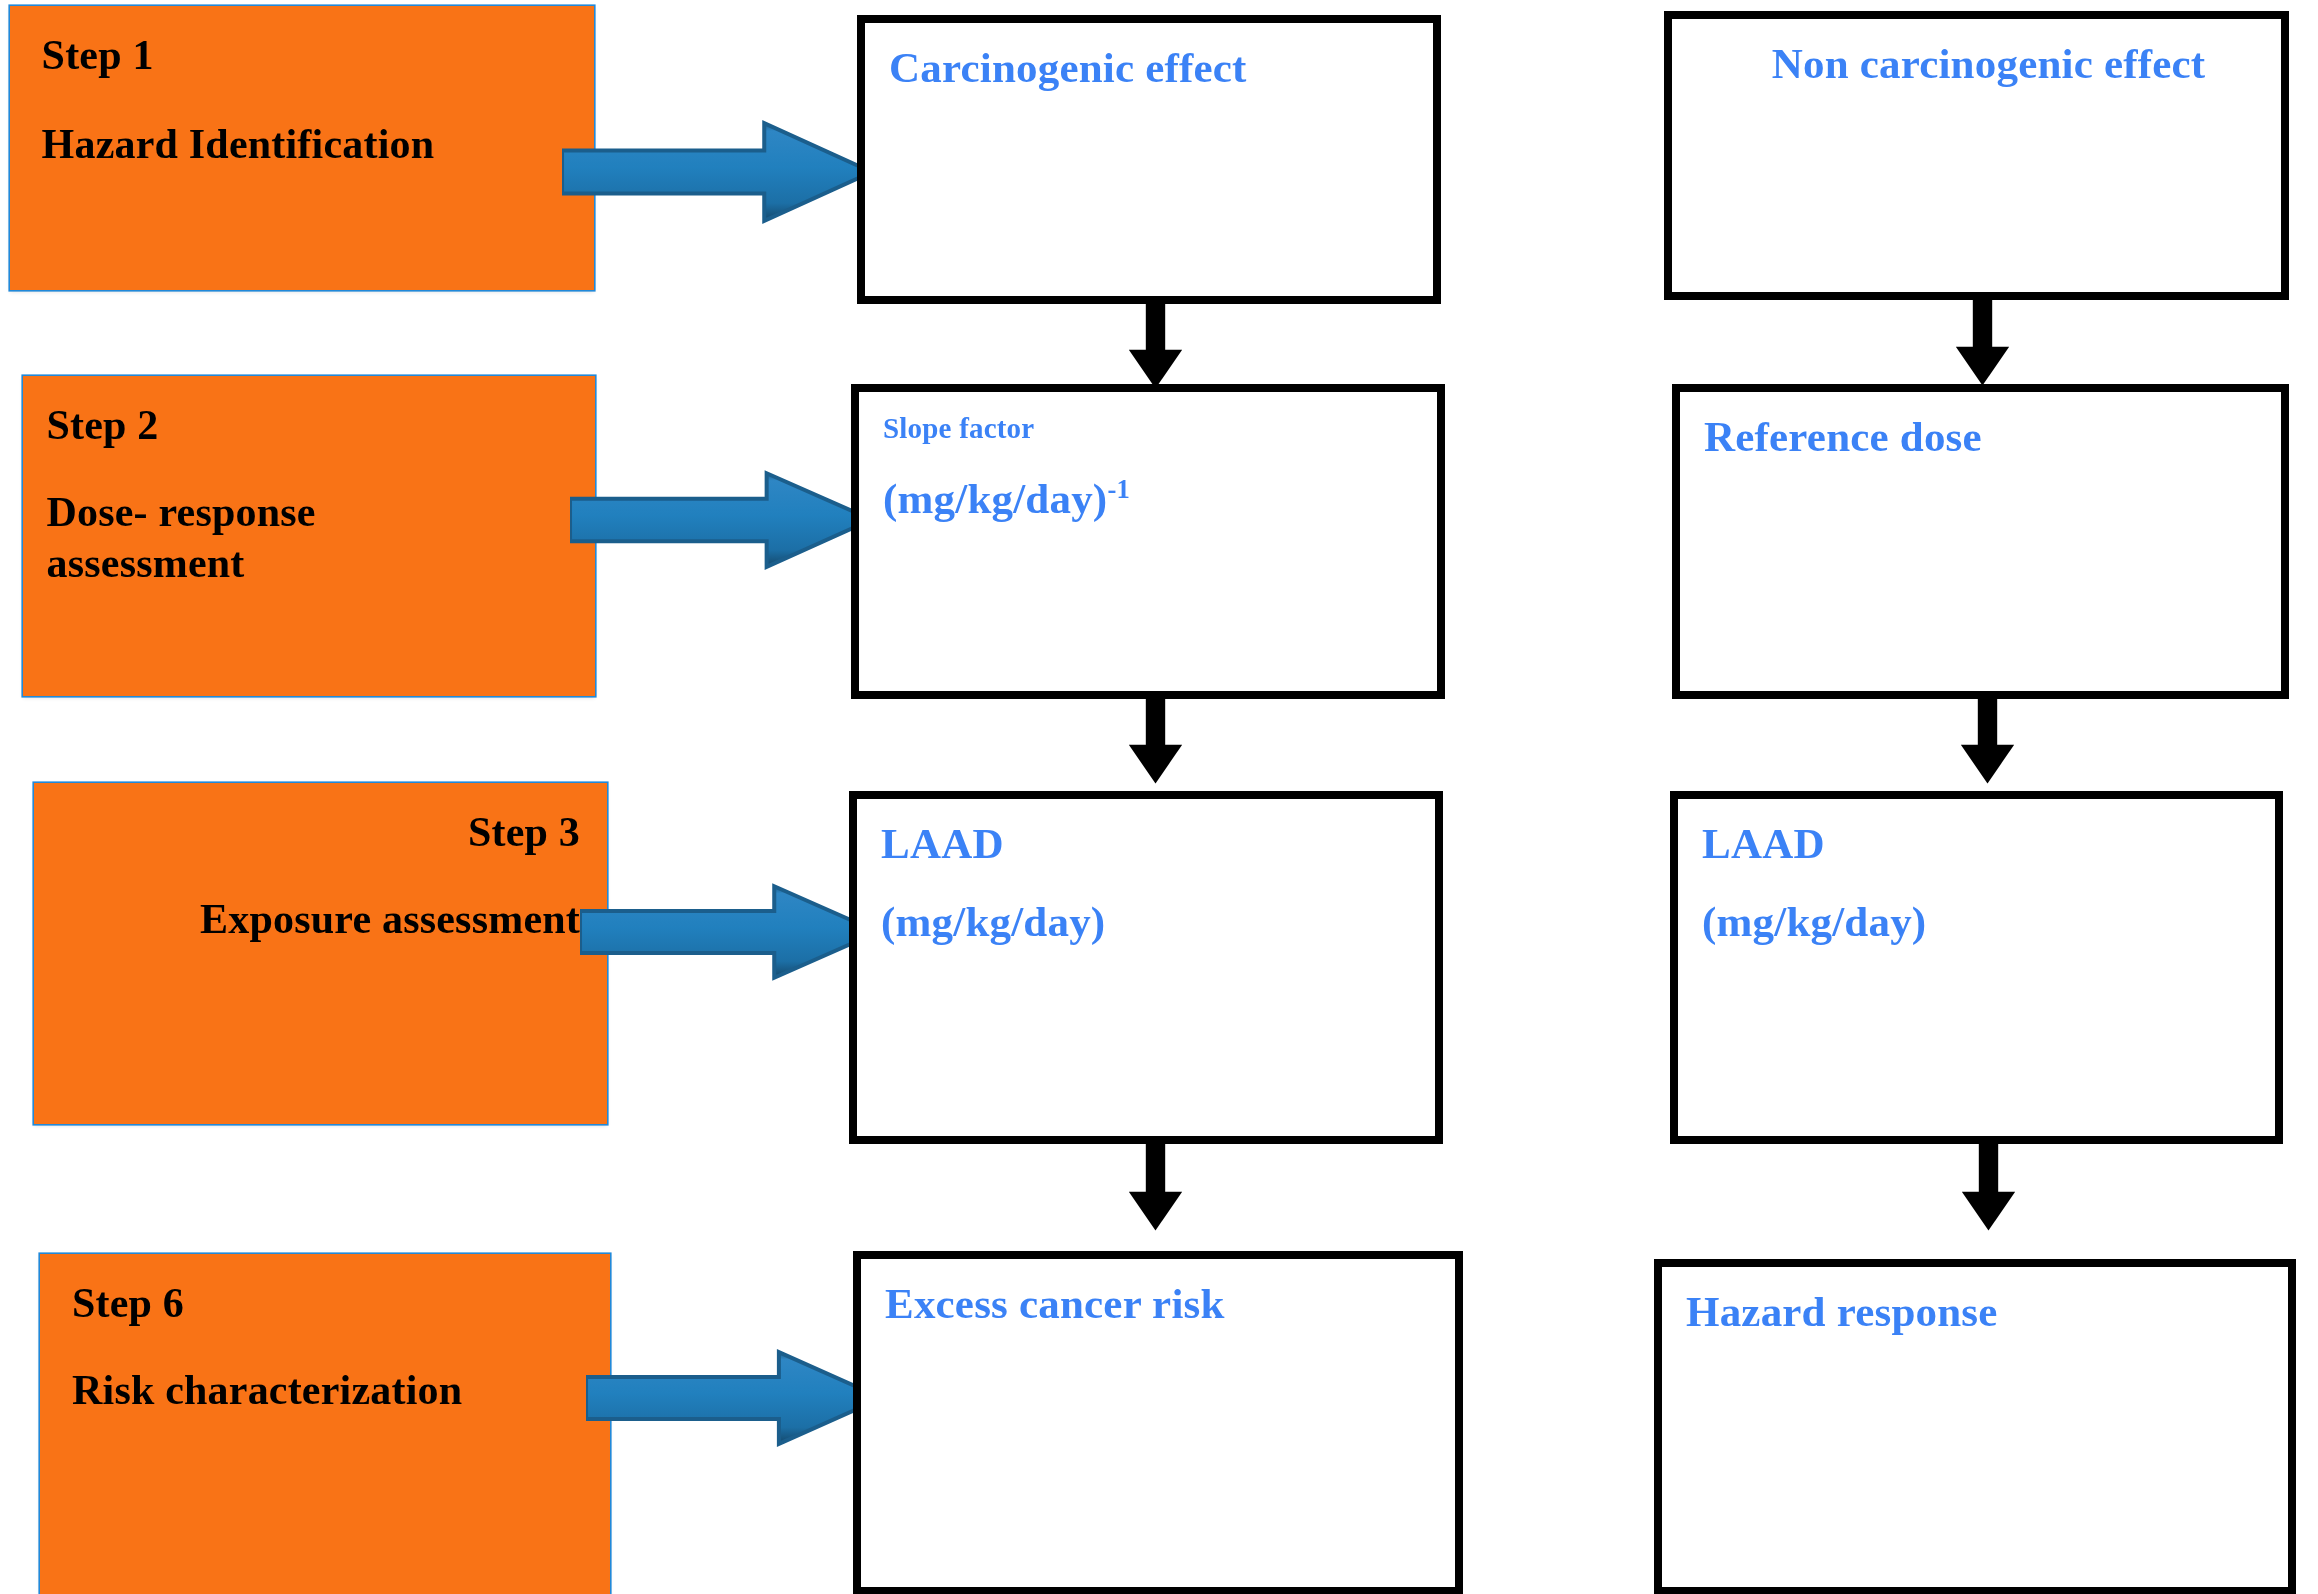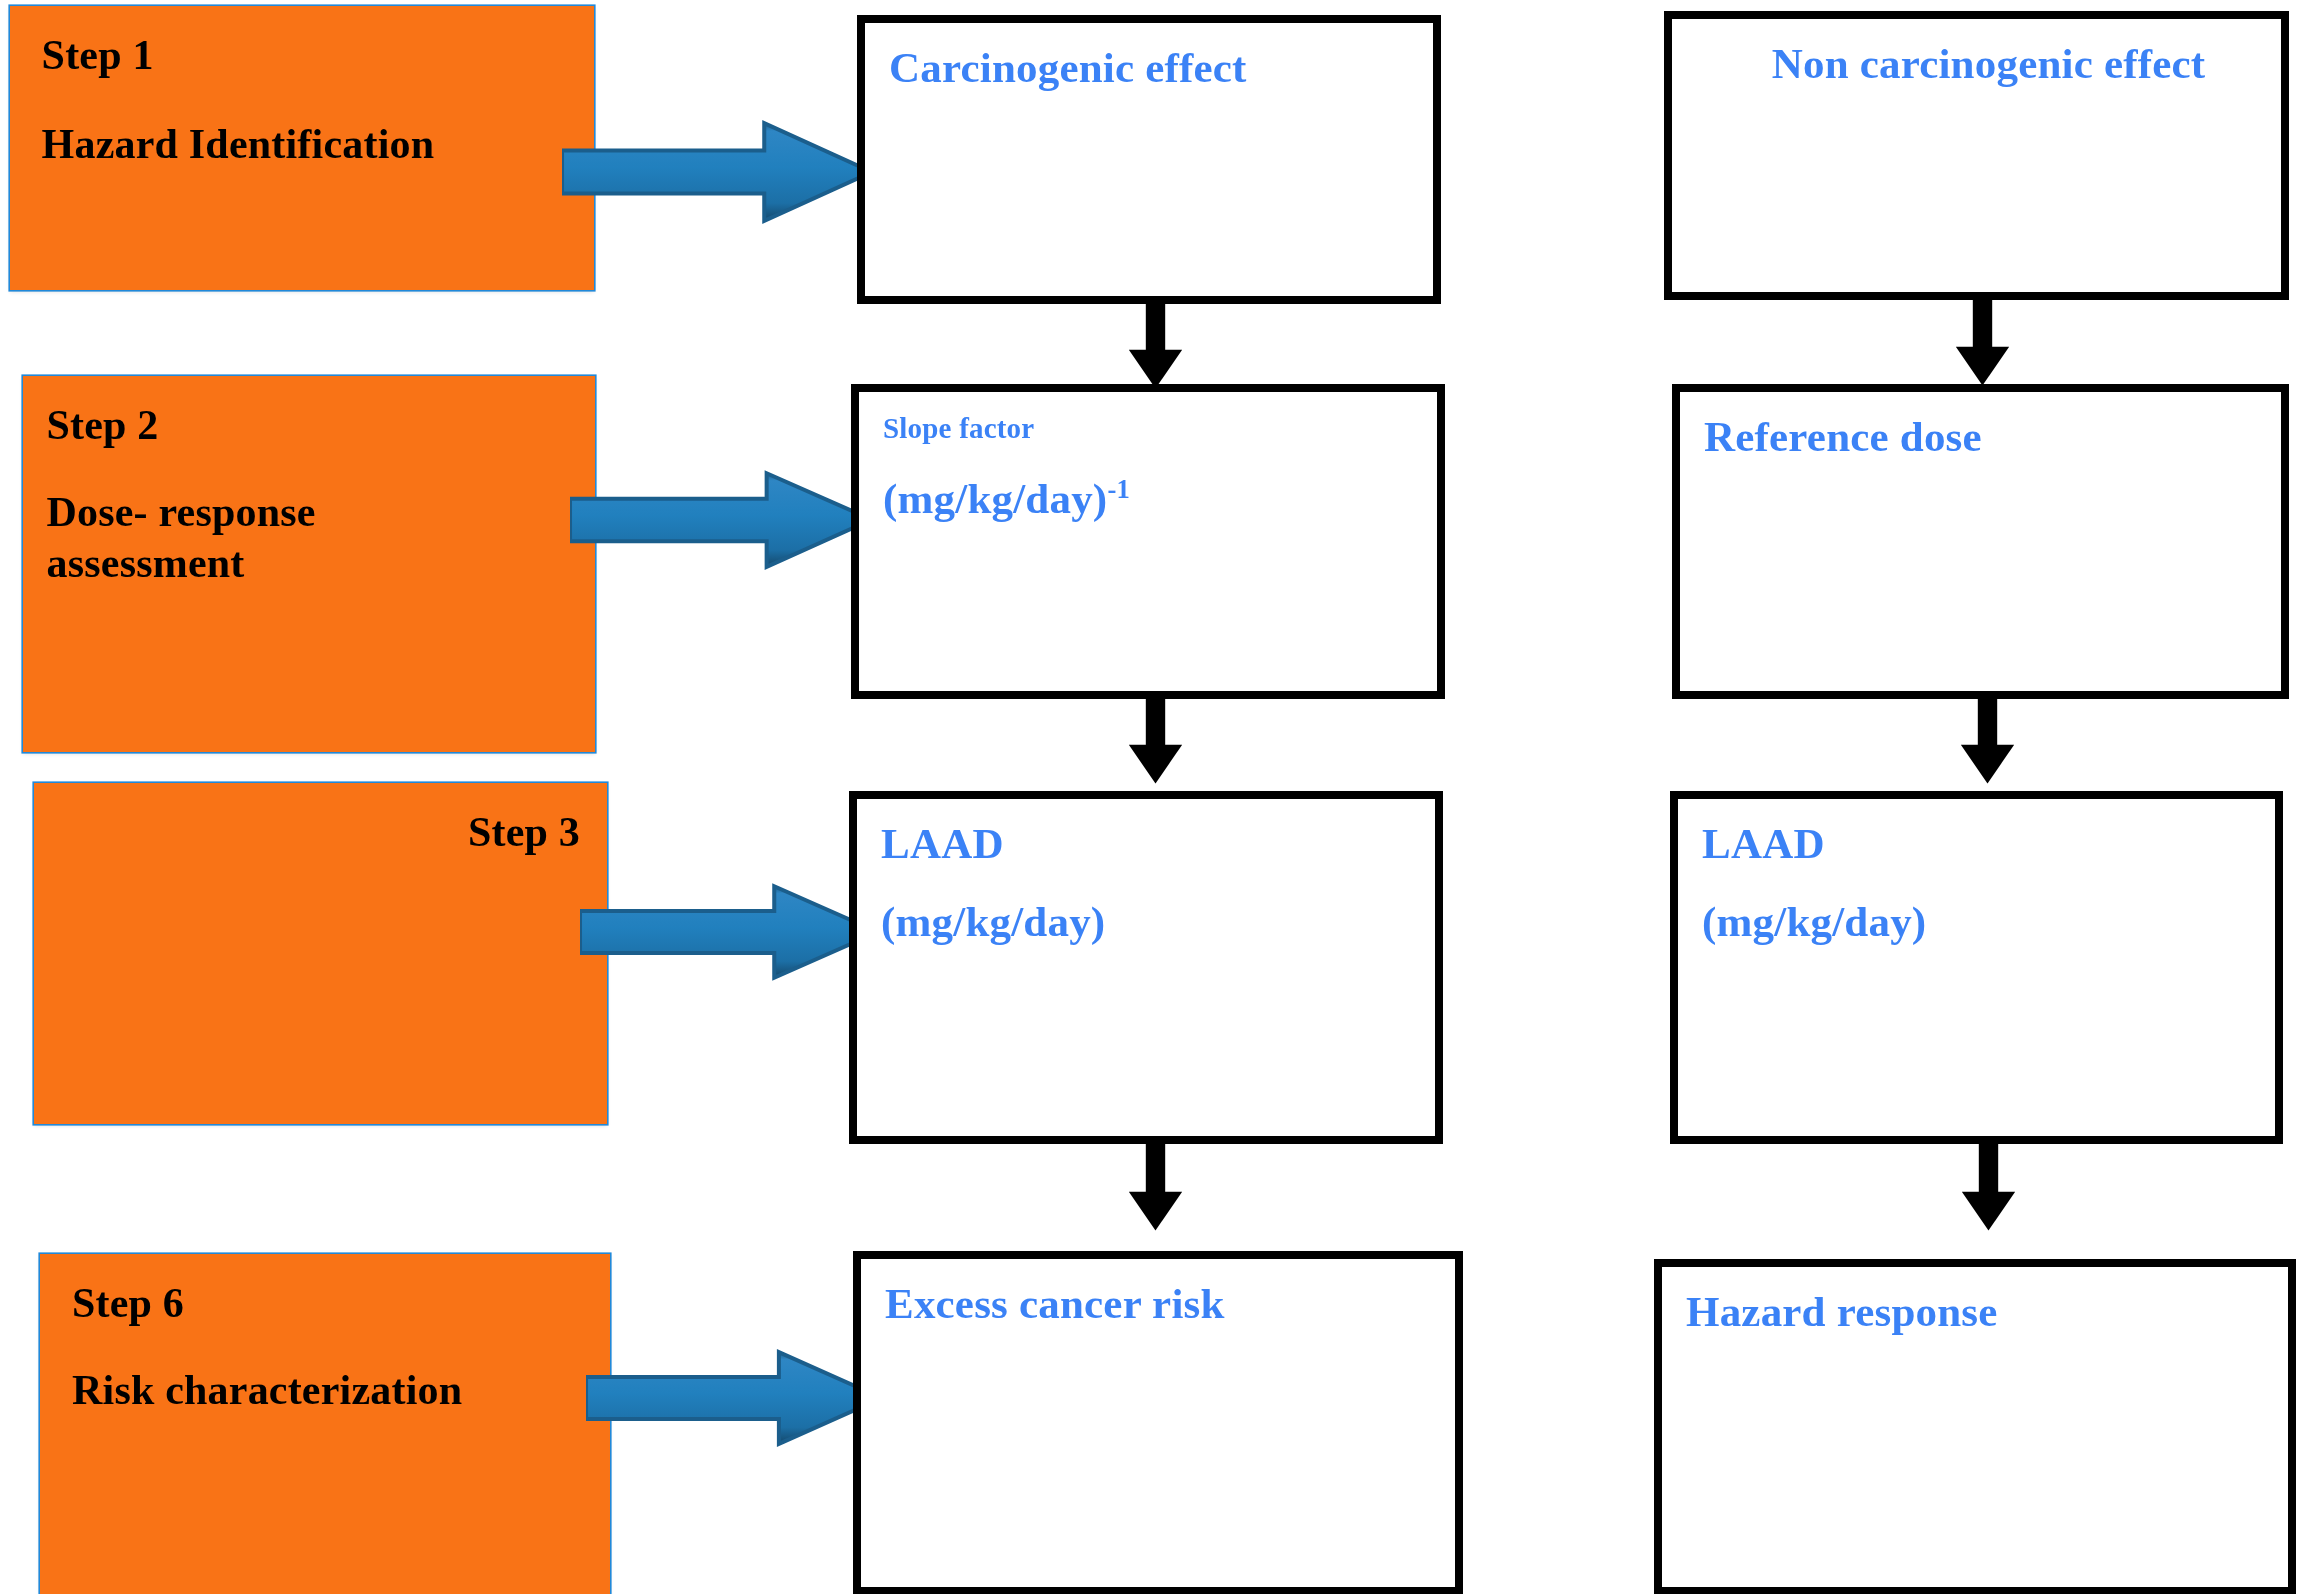--- a/index.html
+++ b/index.html
@@ -117,7 +117,7 @@
     </svg>
   </div>
 
-  <div class="step-box" style="left:22.5px; top:376px; width:572px; height:376px; font-size:0;padding-left:24px;">
+  <div class="step-box" style="left:22.5px; top:376px; width:572px; height:320px; font-size:0;padding-left:24px;">
     <div class="step-label" style="font-size:42px;">Step 2</div>
     <div class="step-desc" style="font-size:42px; margin-top:40px; max-width:377px;">Dose- response assessment</div>
   </div>

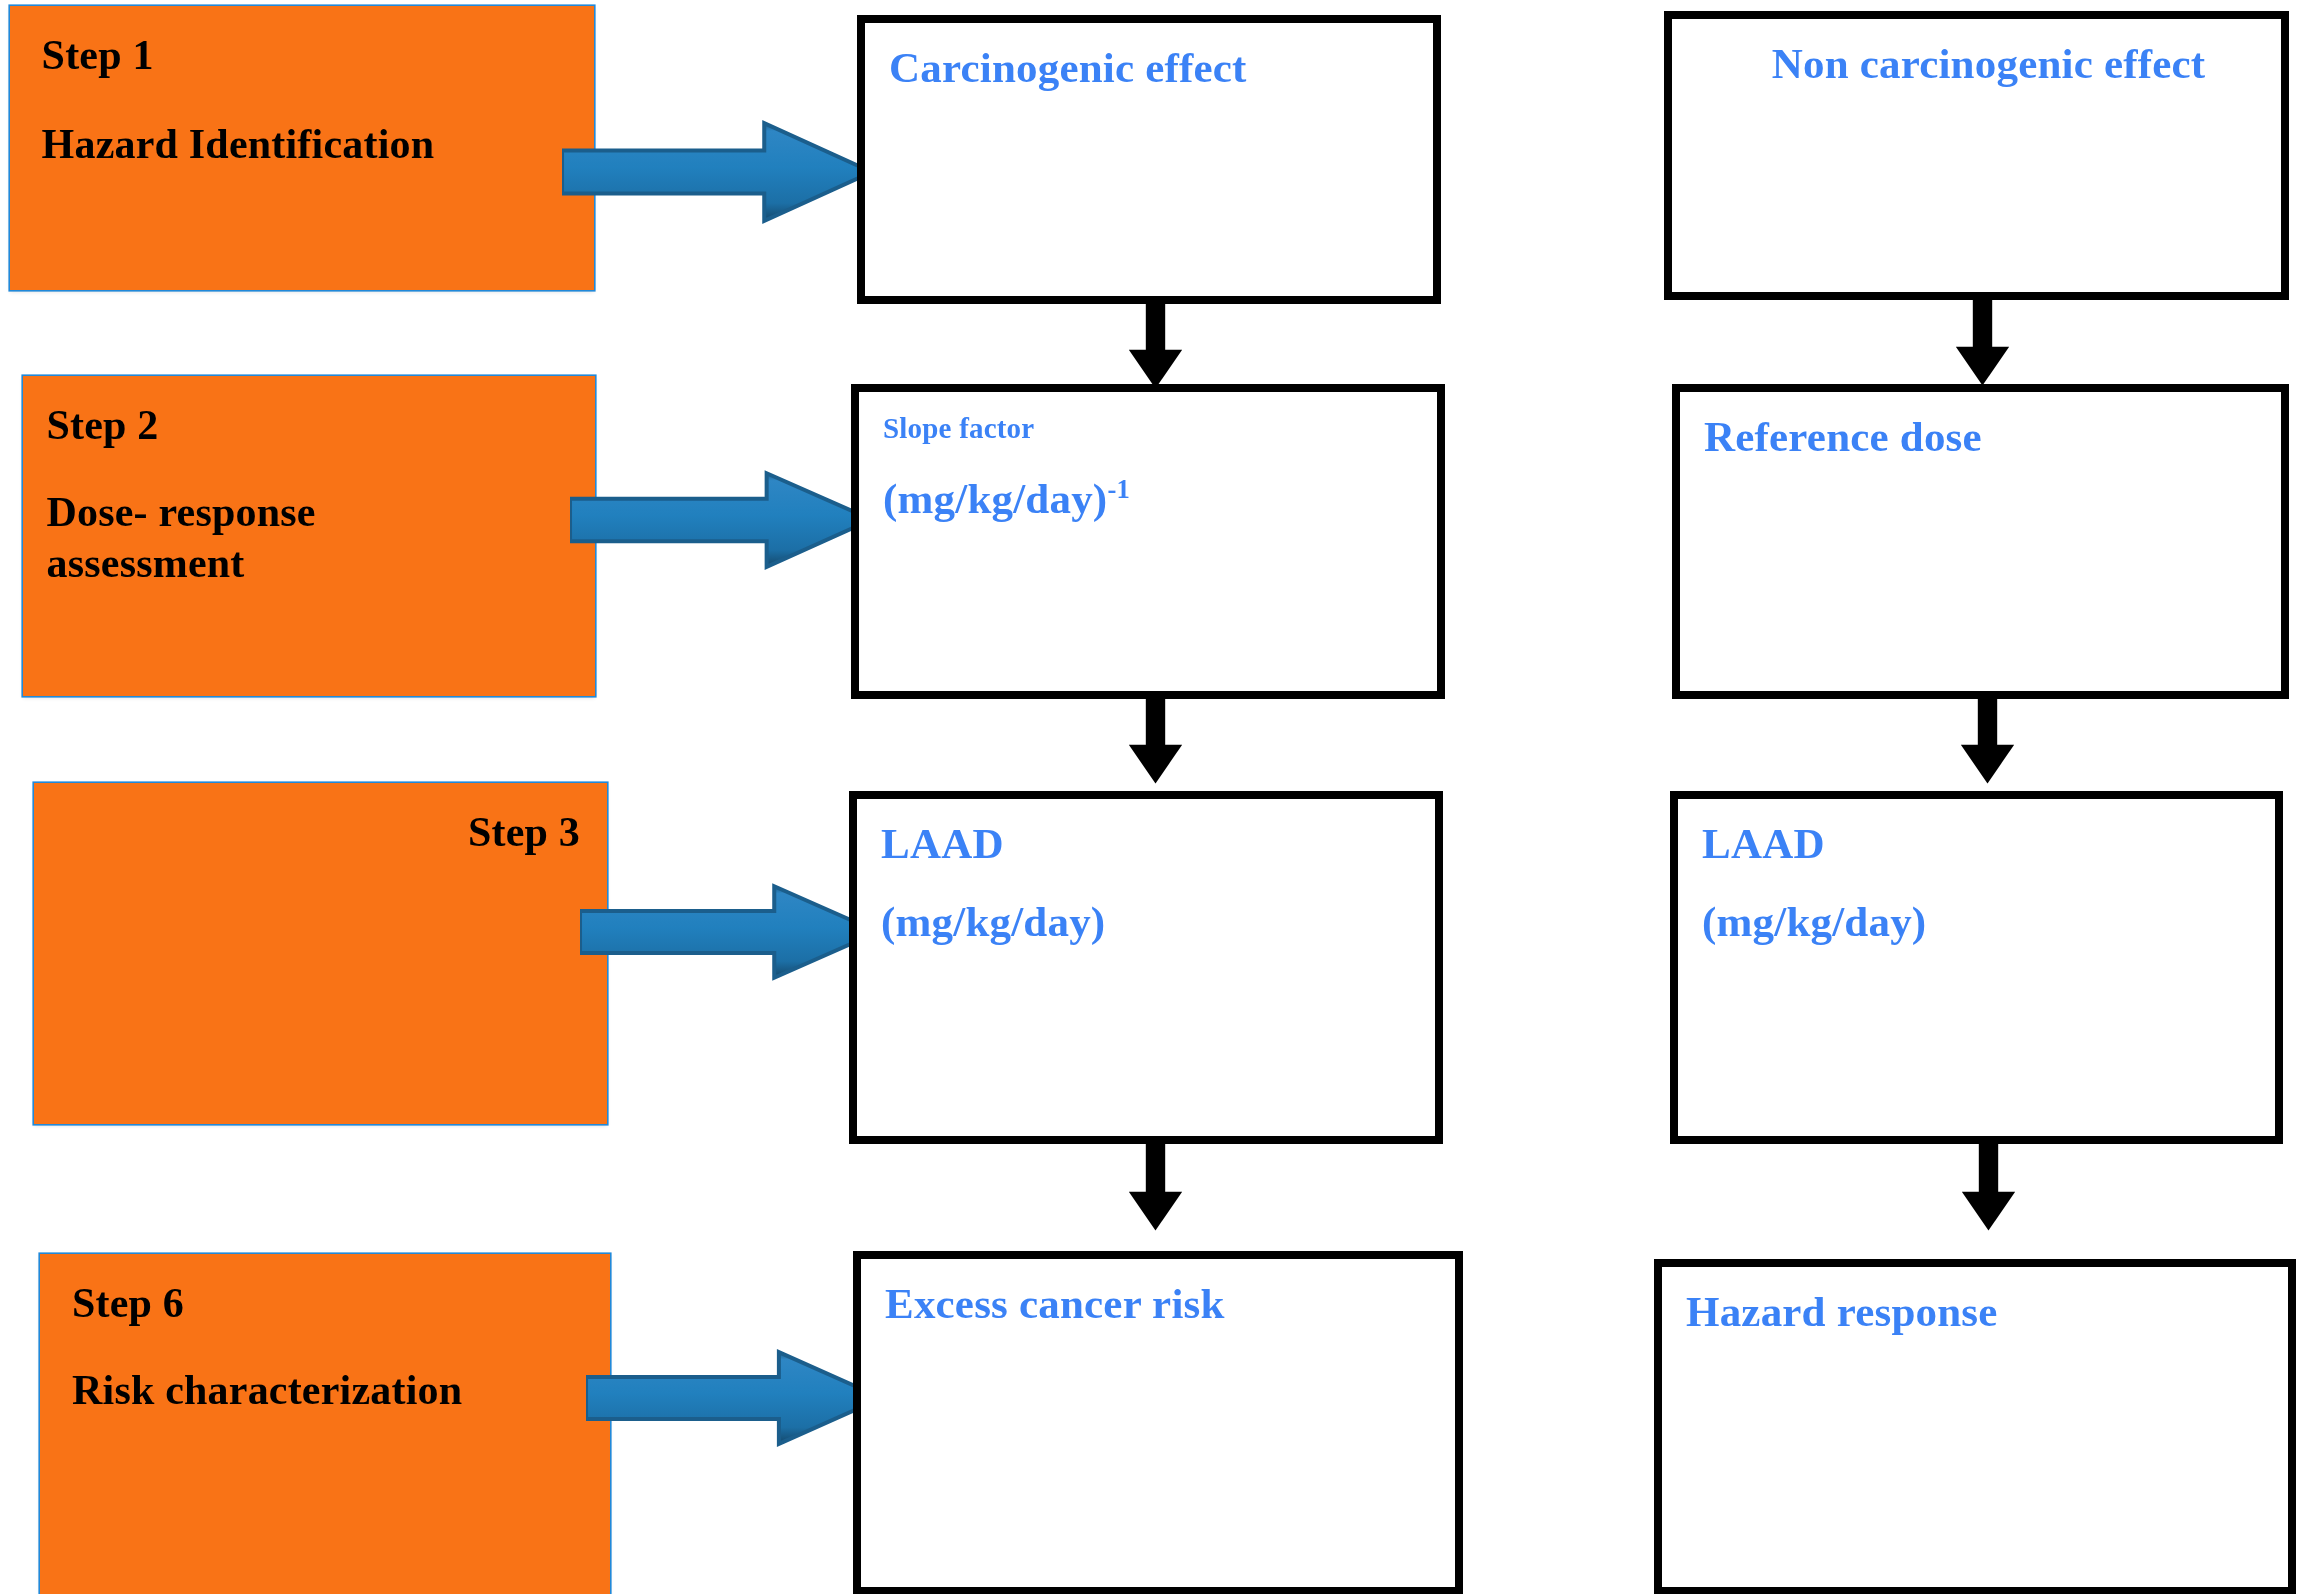--- a/index.html
+++ b/index.html
@@ -154,6 +154,7 @@
 
   <div class="step-box" style="left:34px; top:783px; width:573px; height:341px; font-size:0;text-align:right;">
     <div class="step-label" style="font-size:42px;">Step 3</div>
+    <div class="step-desc" style="font-size:42px; margin-top:40px;">Exposure assessment</div>
   </div>
 
   <div class="blue-arrow" style="left:580px; top:883px; width:301px; height:98px;">

